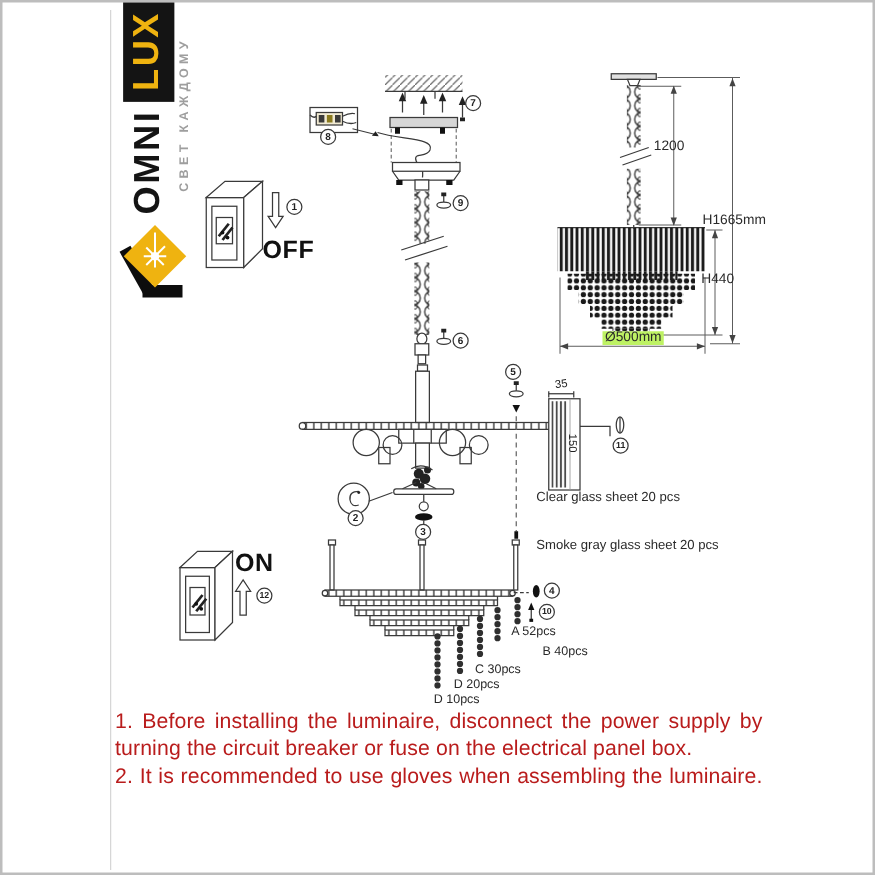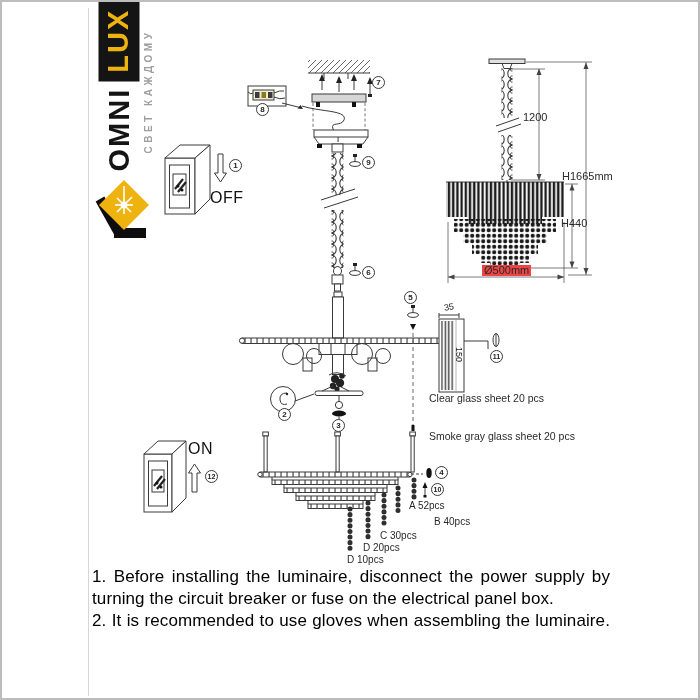--- a/index.html
+++ b/index.html
@@ -28,7 +28,7 @@
           font-size:8px;font-weight:700;color:#222;background:#fff;box-sizing:border-box;}
   .marker.wide{font-size:7px;}
 
-  .switch-lbl{position:absolute;z-index:2;font-weight:400;font-size:16px;color:#111;letter-spacing:0.5px;}
+  .switch-lbl{position:absolute;z-index:2;font-weight:700;font-size:20px;color:#111;letter-spacing:0.5px;}
 
   .dim{font-size:11px;color:#2a2a2a;}
   .small{font-size:9px;}

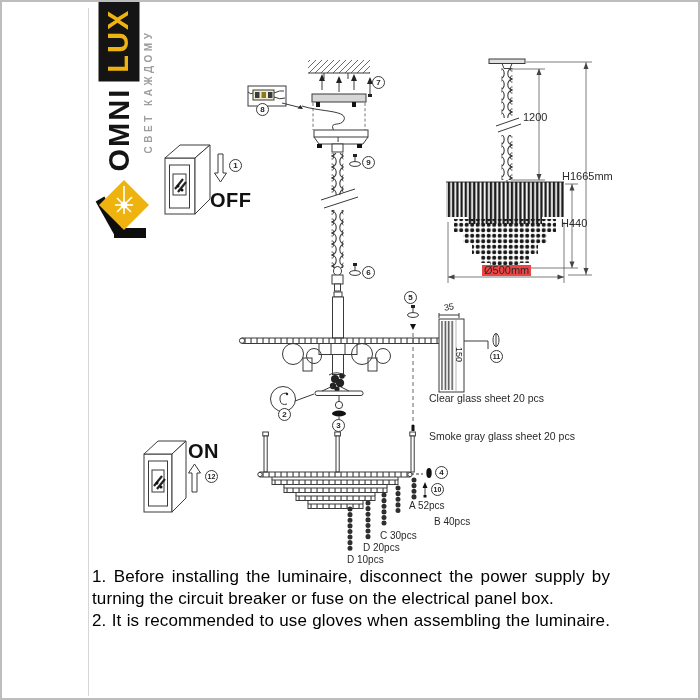--- a/index.html
+++ b/index.html
@@ -34,7 +34,7 @@
   .small{font-size:9px;}
   .glass-txt{font-size:10.5px;color:#2a2a2a;}
   .bead-lbl{font-size:10px;color:#2a2a2a;}
-  .bg-white{background:#ef4444;padding:0 2px;}
+  .bg-white{background:#bef264;padding:0 2px;}
   .rot90{transform:rotate(90deg);}
   .tilt{transform:rotate(-8deg);}
   .ctr{text-align:center;}

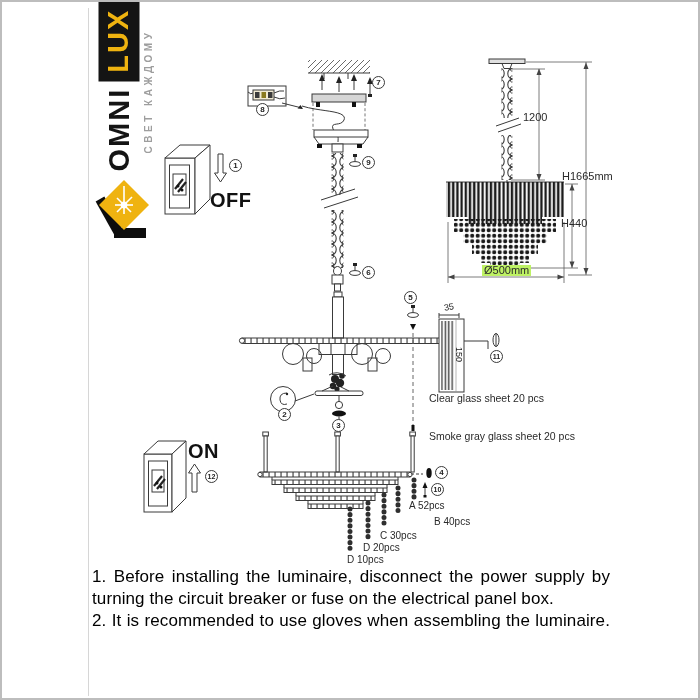--- a/index.html
+++ b/index.html
@@ -40,7 +40,7 @@
   .ctr{text-align:center;}
 
   .instructions{position:absolute;left:90px;top:564px;width:518px;z-index:2;}
-  .instructions p{margin:0;font-size:17px;line-height:22px;color:#000000;
+  .instructions p{margin:0;font-size:17px;line-height:22px;color:#b91c1c;
                   text-align:justify;letter-spacing:0.1px;}
   .instructions p.stretch{text-align-last:justify;}
 </style>

